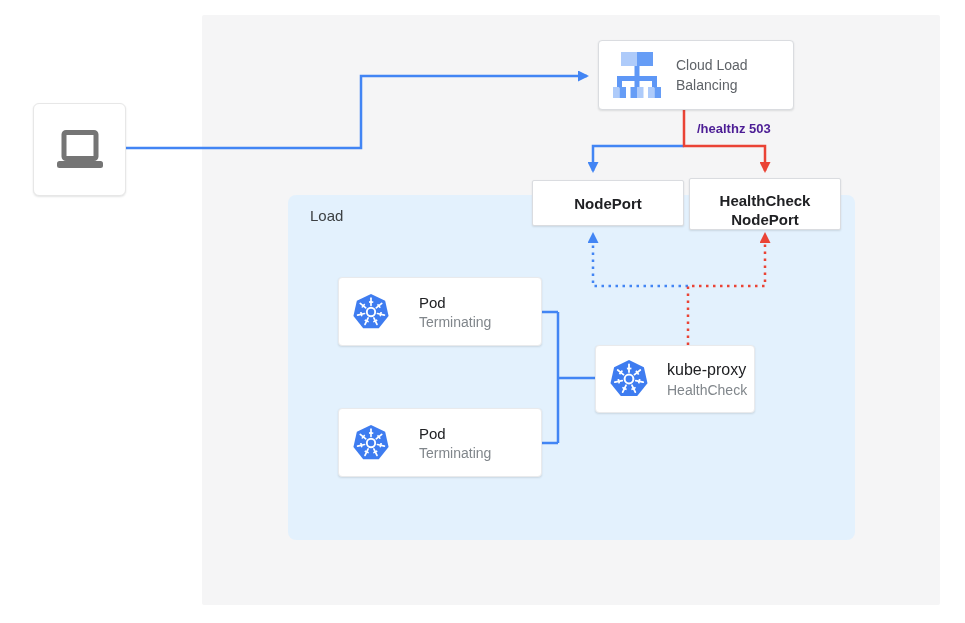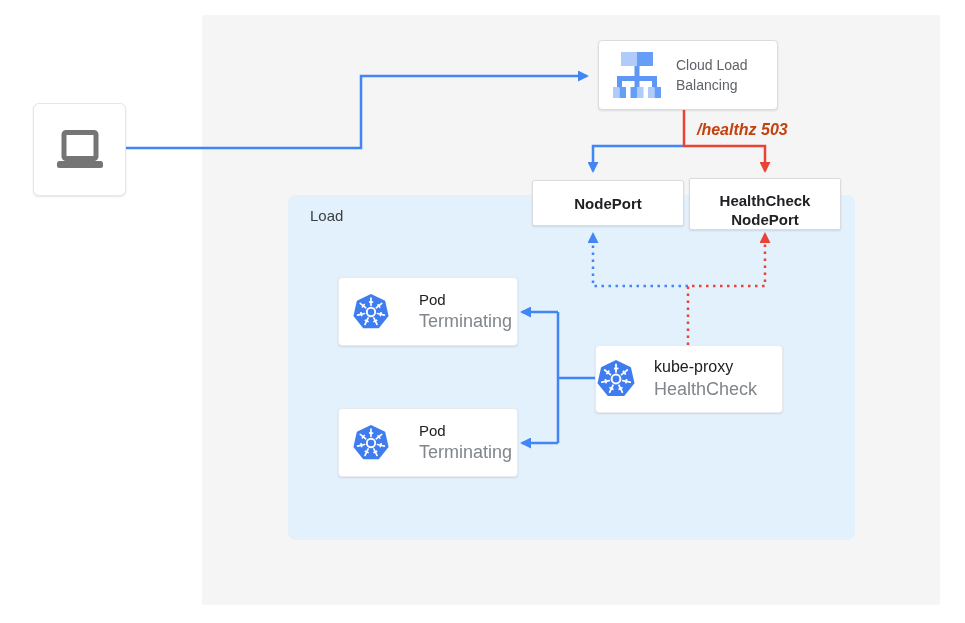--- a/index.html
+++ b/index.html
@@ -35,7 +35,7 @@
     display:flex; align-items:center; justify-content:center;
   }
   .card-clb {
-    left:598px; top:40px; width:180px; height:70px;
+    left:598px; top:40px; width:196px; height:70px;
     display:flex; align-items:center; padding-left:12px;
   }
   .clb-label {

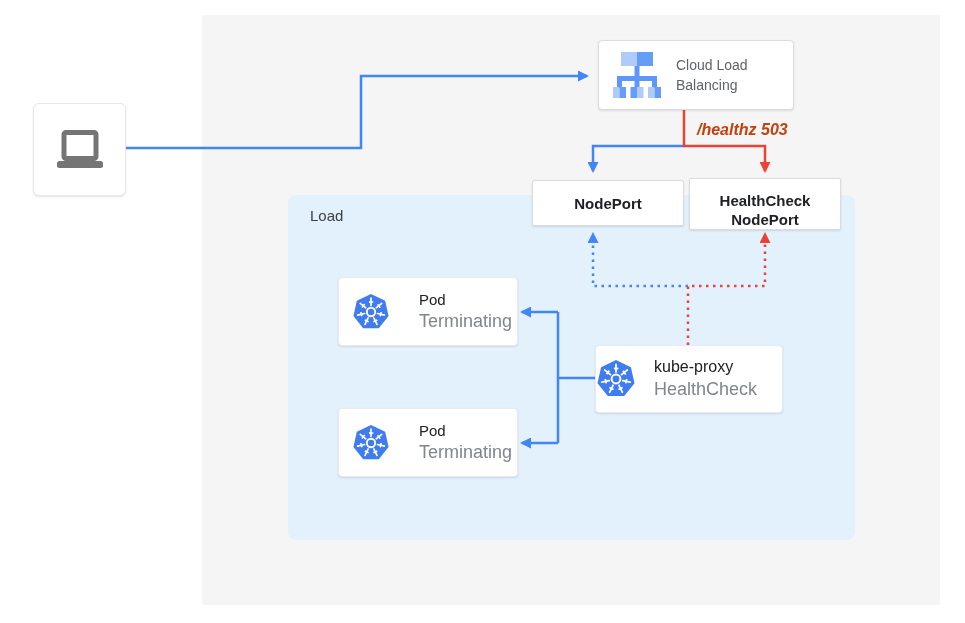--- a/index.html
+++ b/index.html
@@ -44,7 +44,7 @@
   }
   .healthz-label {
     position:absolute; left:697px; top:121px;
-    font-size:16px; font-weight:bold; color:#c2410c;font-style:italic;
+    font-size:13px; font-weight:bold; color:#4c1d95;
   }
   .card-nodeport {
     left:532px; top:180px; width:152px; height:46px; border-radius:2px;

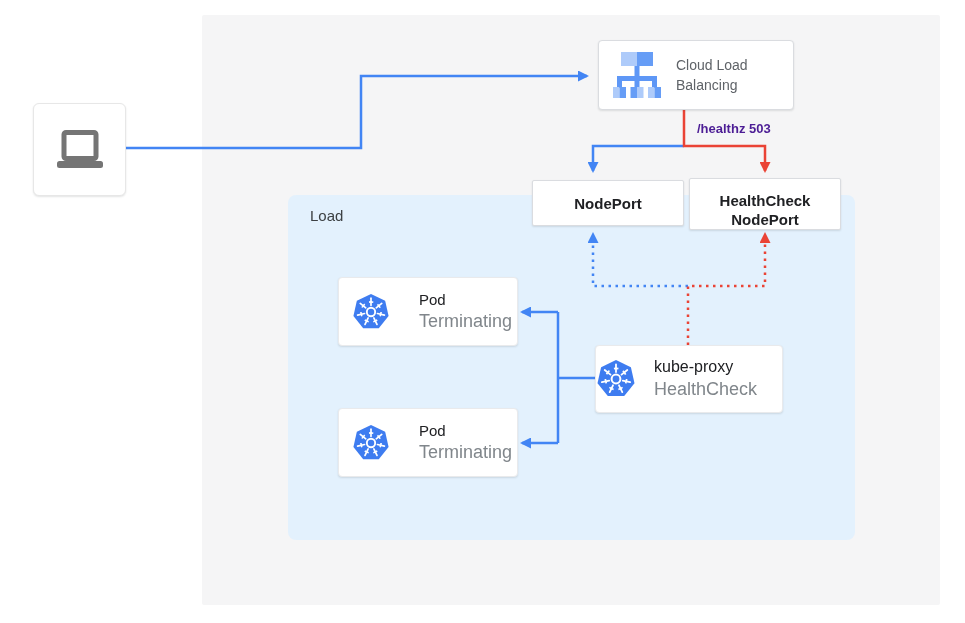--- a/index.html
+++ b/index.html
@@ -59,7 +59,7 @@
   }
   .card-hc .hc-text { width:112px; }
   .card-pod {
-    width:180px; height:69px; border-color:#e9eaec;
+    width:204px; height:69px; border-color:#e9eaec;
     display:flex; align-items:center; padding-left:13px;
   }
   .card-pod-1 { left:338px; top:277px; }

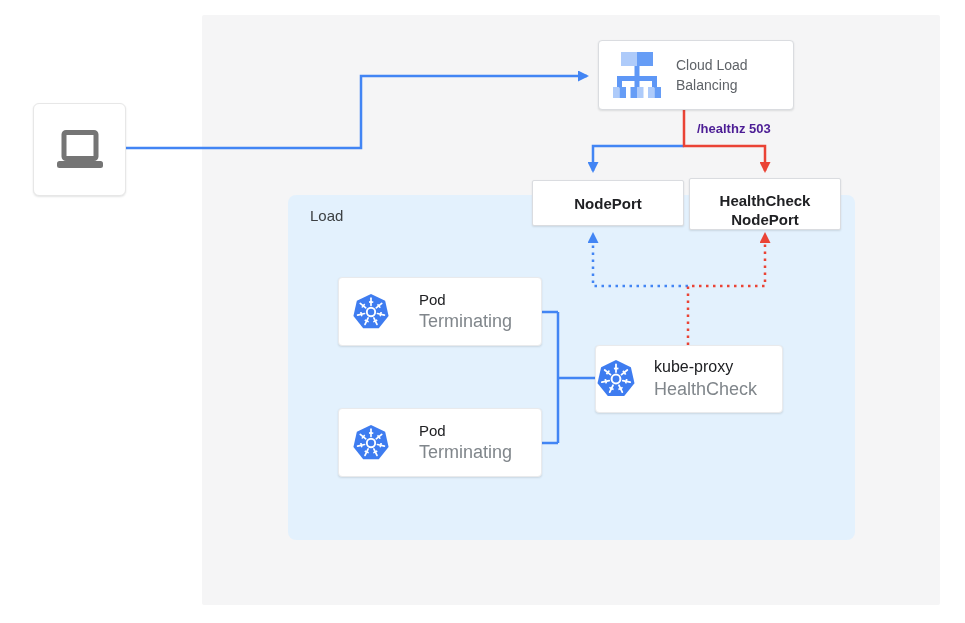--- a/index.html
+++ b/index.html
@@ -73,7 +73,7 @@
   .card-kubeproxy .text-block { margin-left:18px; }
   .card-title { font-size:15px; color:#202124; }
   .card-kubeproxy .card-title { font-size:16px; }
-  .card-sub { font-size:18px; color:#80868b; margin-top:3px; }
+  .card-sub { font-size:14px; color:#80868b; margin-top:3px; }
   .hidden-defs { position:absolute; width:0; height:0; }
 </style>
 </head>

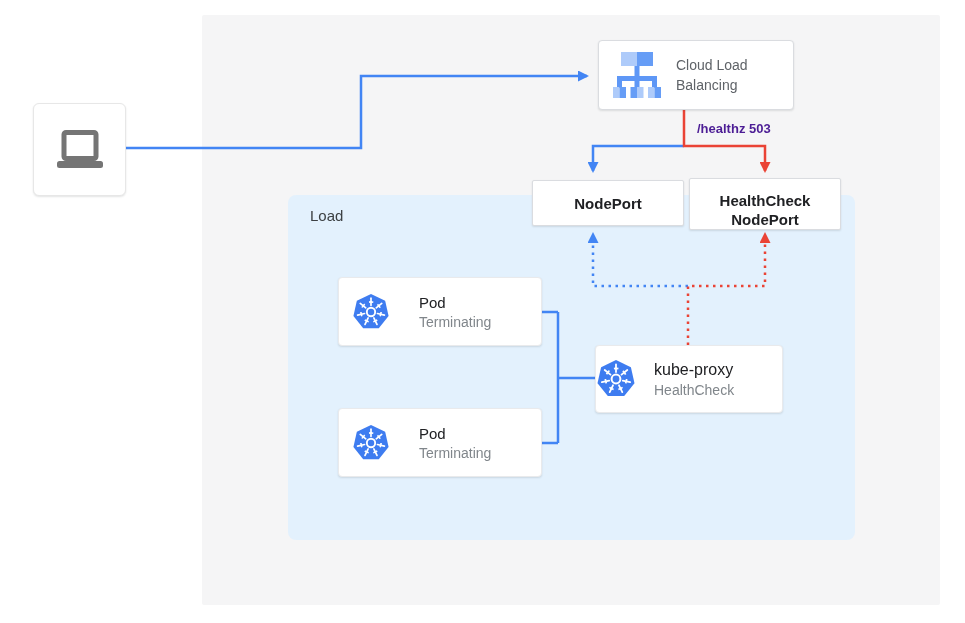--- a/index.html
+++ b/index.html
@@ -65,8 +65,8 @@
   .card-pod-1 { left:338px; top:277px; }
   .card-pod-2 { left:338px; top:408px; }
   .card-kubeproxy {
-    left:595px; top:345px; width:188px; height:68px; border-color:#e9eaec;
-    display:flex; align-items:center; 
+    left:595px; top:345px; width:160px; height:68px; border-color:#e9eaec;
+    display:flex; align-items:center; padding-left:13px;
   }
   .k8s-badge { width:38px; height:38px; flex:0 0 auto; }
   .card-pod .text-block { margin-left:29px; }

